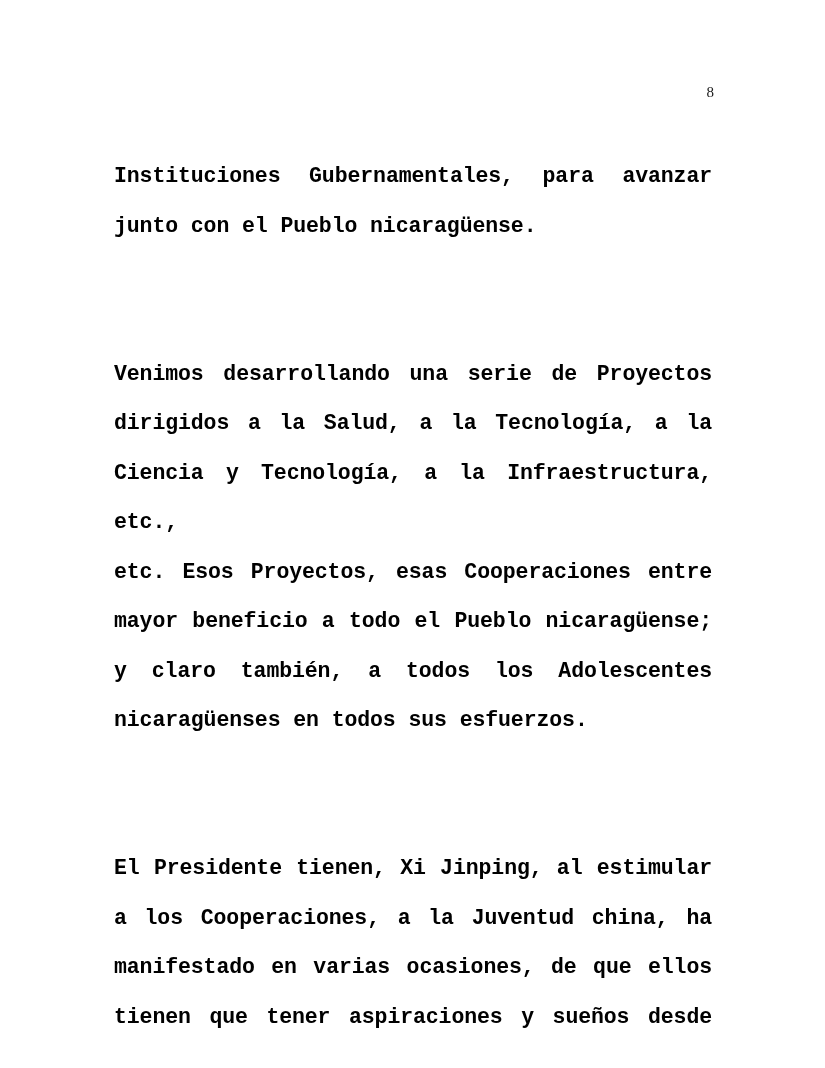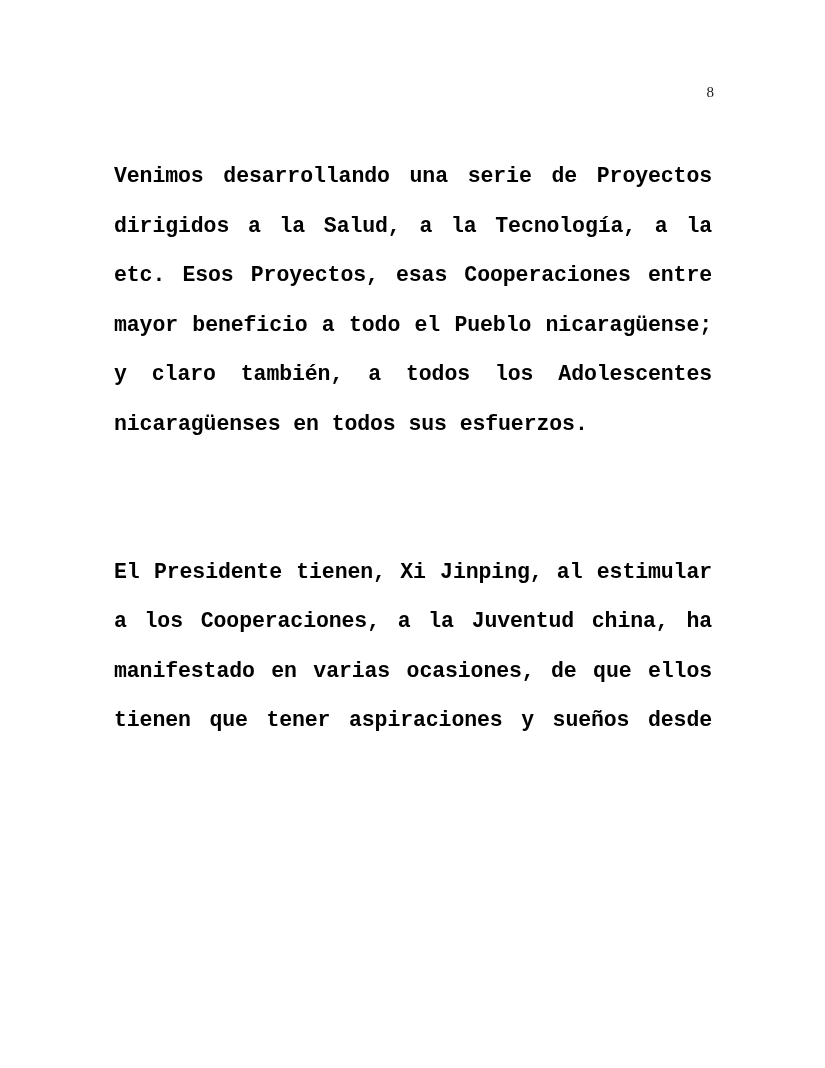--- a/index.html
+++ b/index.html
@@ -89,6 +89,10 @@
 
   <div class="body-block">
 
+    <p class="para">
+      <span class="tline">Instituciones Gubernamentales, para avanzar</span>
+      <span class="tline last">junto con el Pueblo nicaragüense.</span>
+    </p>
 
     <p class="para">
       <span class="tline">Venimos desarrollando una serie de Proyectos</span>

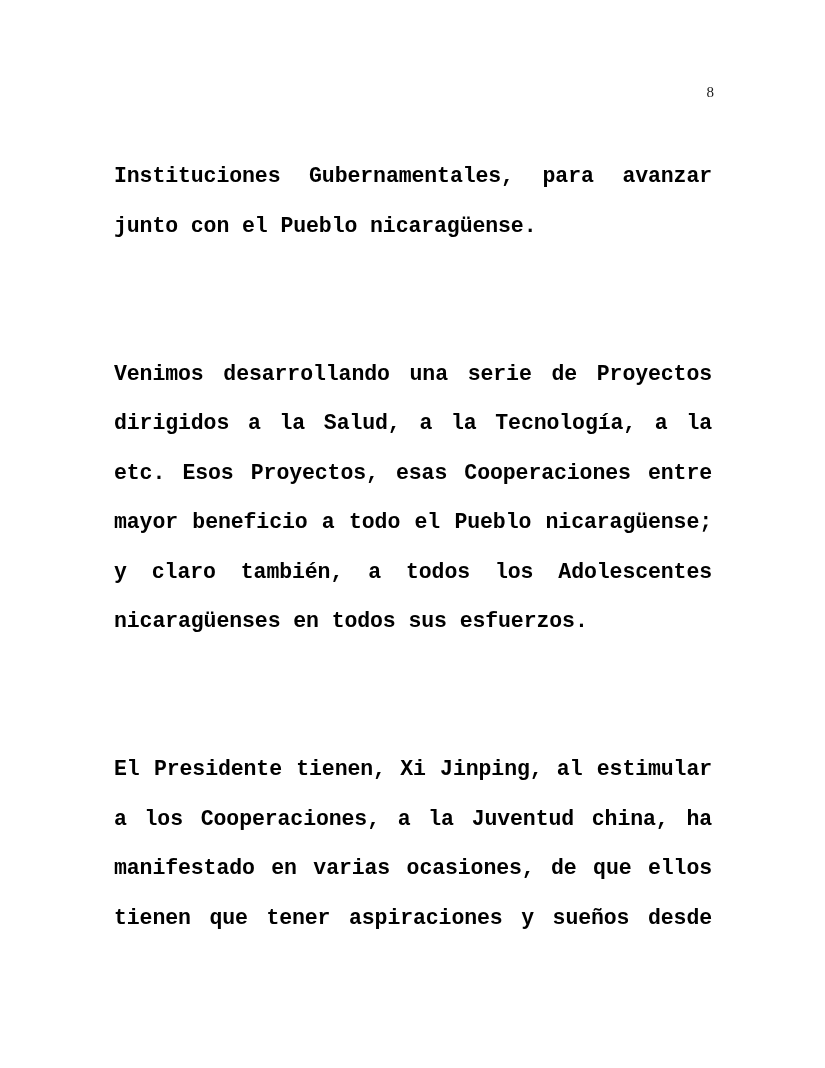--- a/index.html
+++ b/index.html
@@ -97,6 +97,7 @@
     <p class="para">
       <span class="tline">Venimos desarrollando una serie de Proyectos</span>
       <span class="tline">dirigidos a la Salud, a la Tecnología, a la</span>
+      <span class="tline">Ciencia y Tecnología, a la Infraestructura, etc.,</span>
       <span class="tline">etc. Esos Proyectos, esas Cooperaciones entre</span>
       <span class="tline">mayor beneficio a todo el Pueblo nicaragüense;</span>
       <span class="tline">y claro también, a todos los Adolescentes</span>

